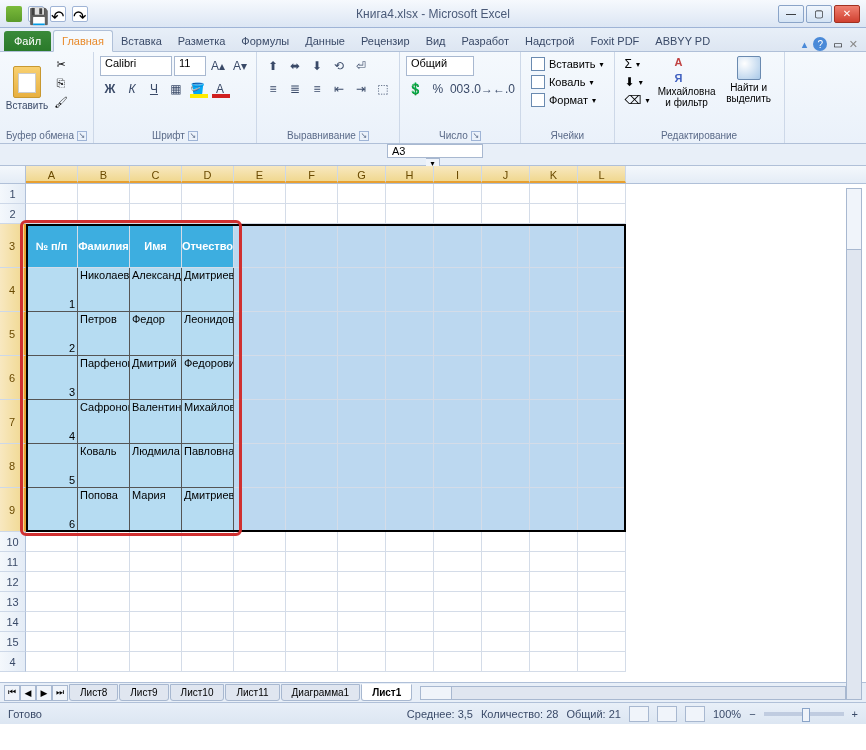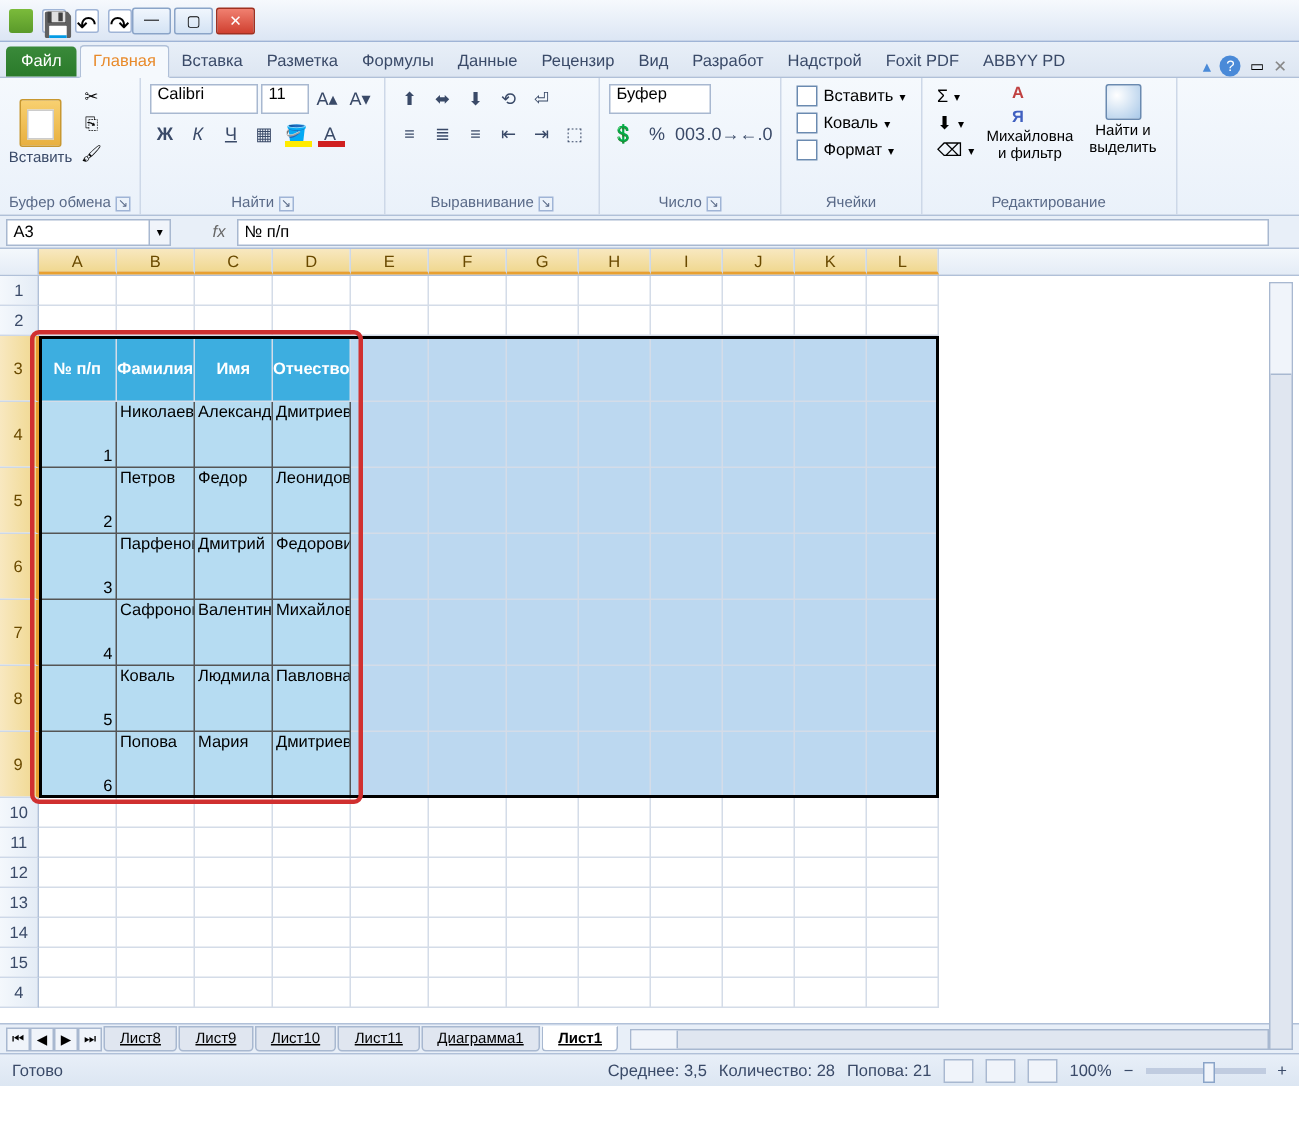--- a/index.html
+++ b/index.html
@@ -108,6 +108,7 @@
     <div class="qat-icon">↶</div>
     <div class="qat-icon">↷</div>
   </div>
+  <div class="title">Книга4.xlsx - Microsoft Excel</div>
   <div class="win-btns">
     <div class="win-btn">—</div>
     <div class="win-btn">▢</div>

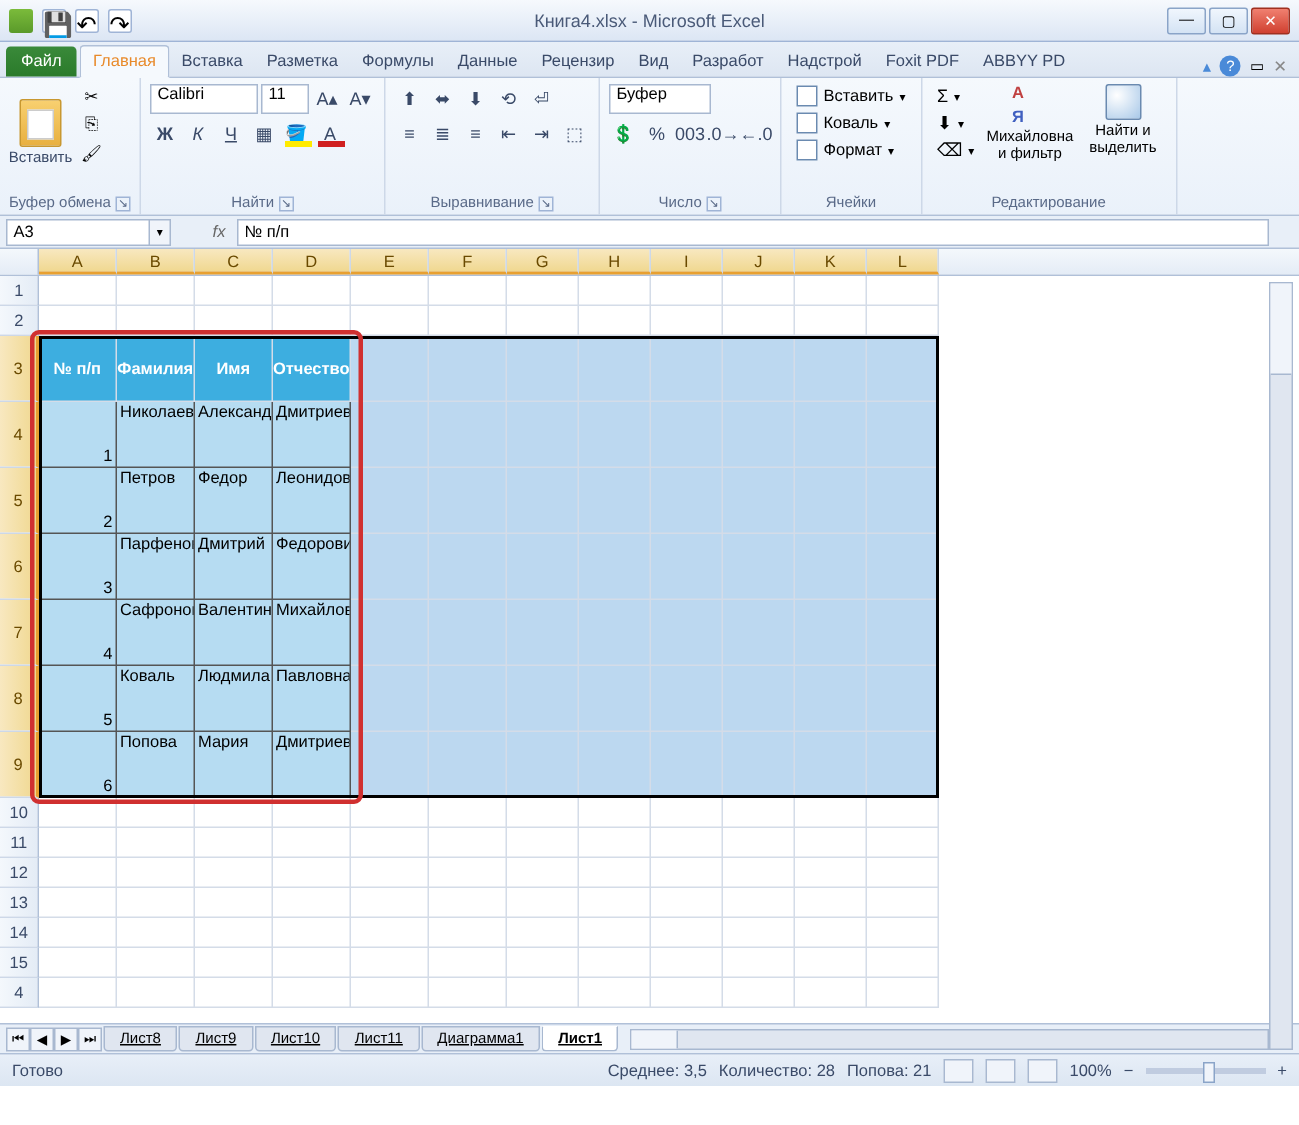--- a/index.html
+++ b/index.html
@@ -195,7 +195,7 @@
 
   <div class="ribbon-group">
     <div class="group-content" style="flex-direction:column;gap:3px;">
-      <div class="font-select" style="width:68px;">Буфер</div>
+      <div class="font-select" style="width:68px;">Общий</div>
       <div class="font-row">
         <span class="toggle-btn">💲</span>
         <span class="toggle-btn">%</span>

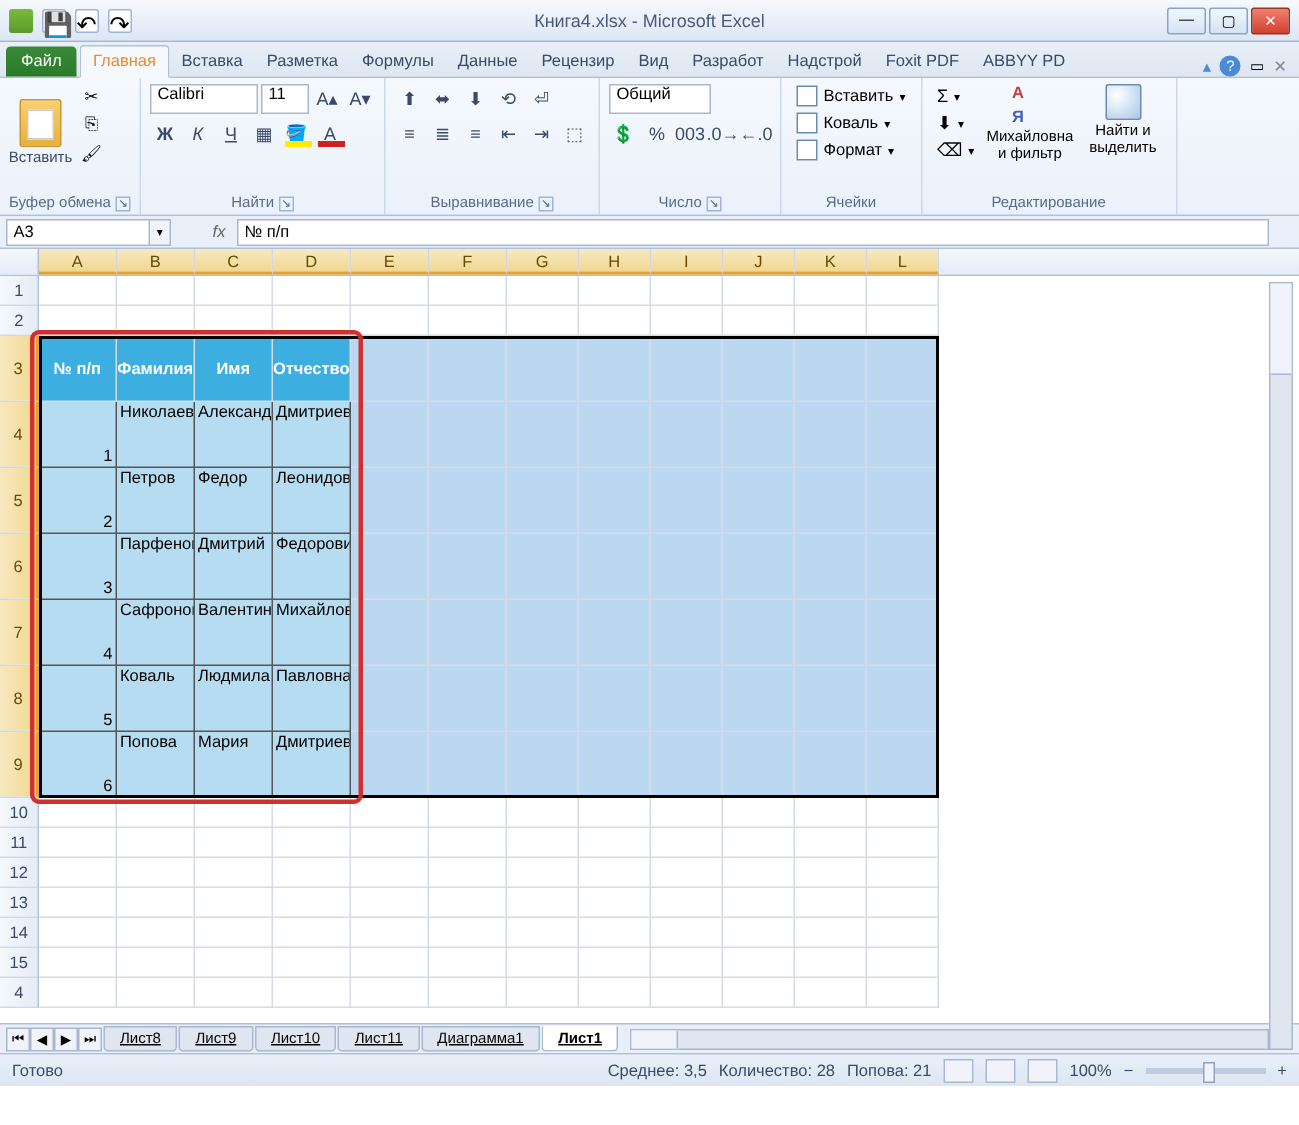--- a/index.html
+++ b/index.html
@@ -164,7 +164,7 @@
       </div>
     </div>
     <div class="group-label">
-        <span>Найти</span>
+        <span>Шрифт</span>
         <span class="dialog-launcher">↘</span>
       </div>
   </div>

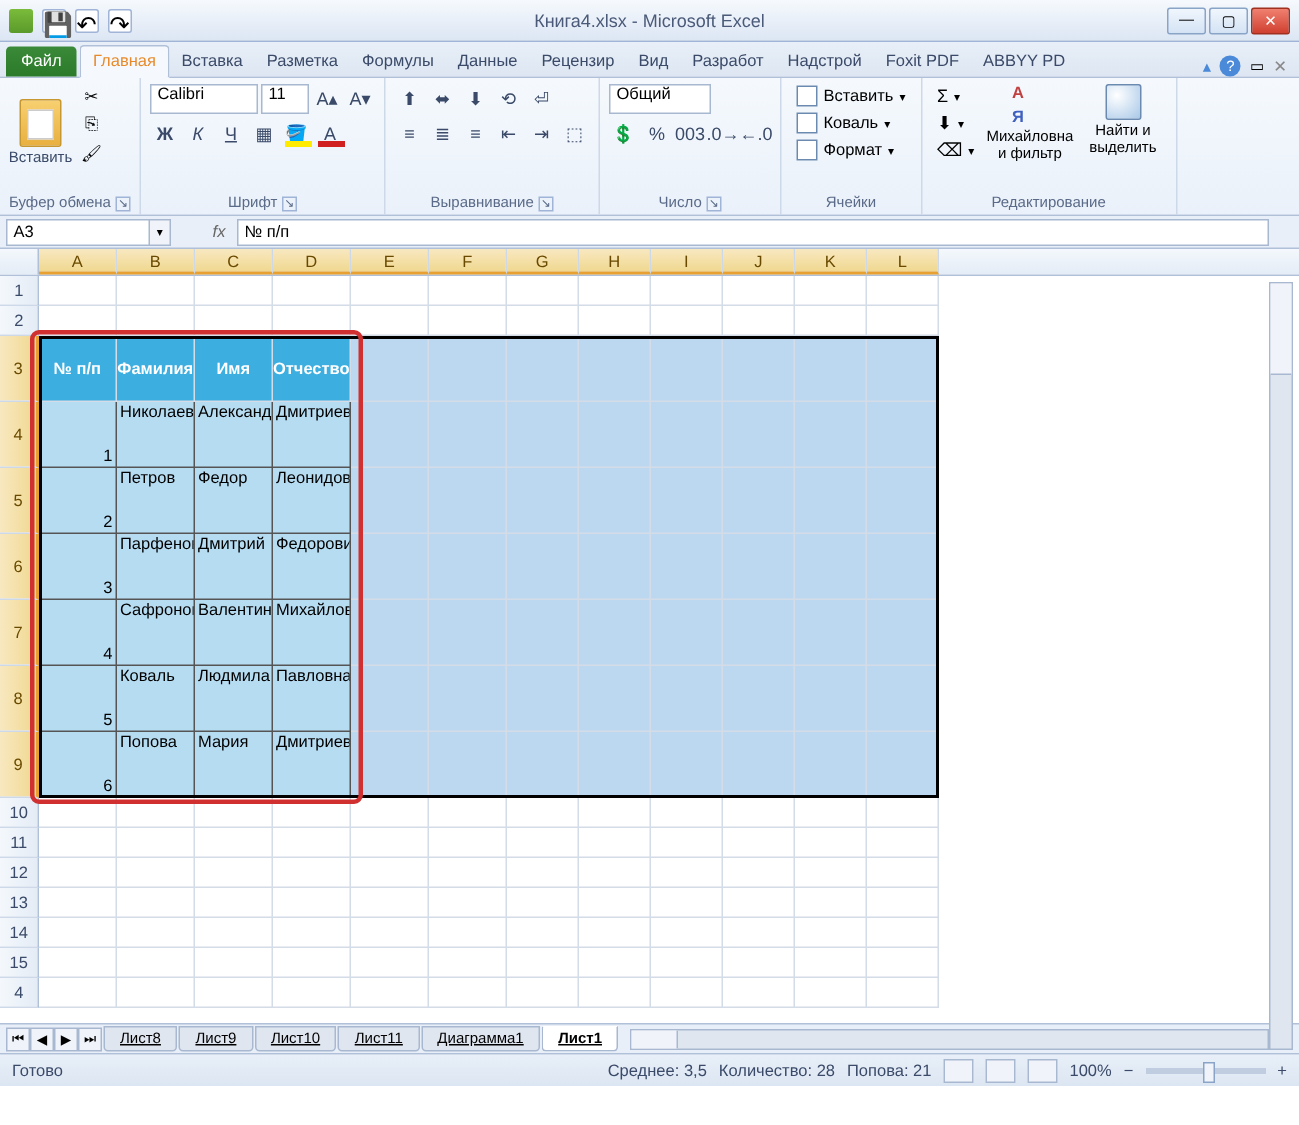--- a/index.html
+++ b/index.html
@@ -51,7 +51,7 @@
 .find-icon { width: 24px; height: 24px; background: radial-gradient(circle at 30% 30%, #fff, #a8c8e8); border: 1px solid #6a8ab0; border-radius: 2px; }
 
 
-.fx-bar { height: 22px; background: #e8eff8; border-bottom: 1px solid #b0c0d8; display: flex; align-items: center; font-size: 11px; }
+.fx-bar { height: 22px; background: #e8eff8; border-bottom: 1px solid #b0c0d8; display: flex; align-items: center; font-size: 11px; flex-direction: column; }
 .name-box { width: 96px; height: 18px; border: 1px solid #a8b8d0; background: #fff; margin-left: 4px; padding: 0 4px; display: flex; align-items: center; }
 .name-drop { width: 14px; height: 18px; border: 1px solid #a8b8d0; border-left: none; background: #f0f4fa; display: flex; align-items: center; justify-content: center; font-size: 8px; }
 .fx-label { width: 24px; text-align: center; font-style: italic; color: #666; margin-left: 20px; }

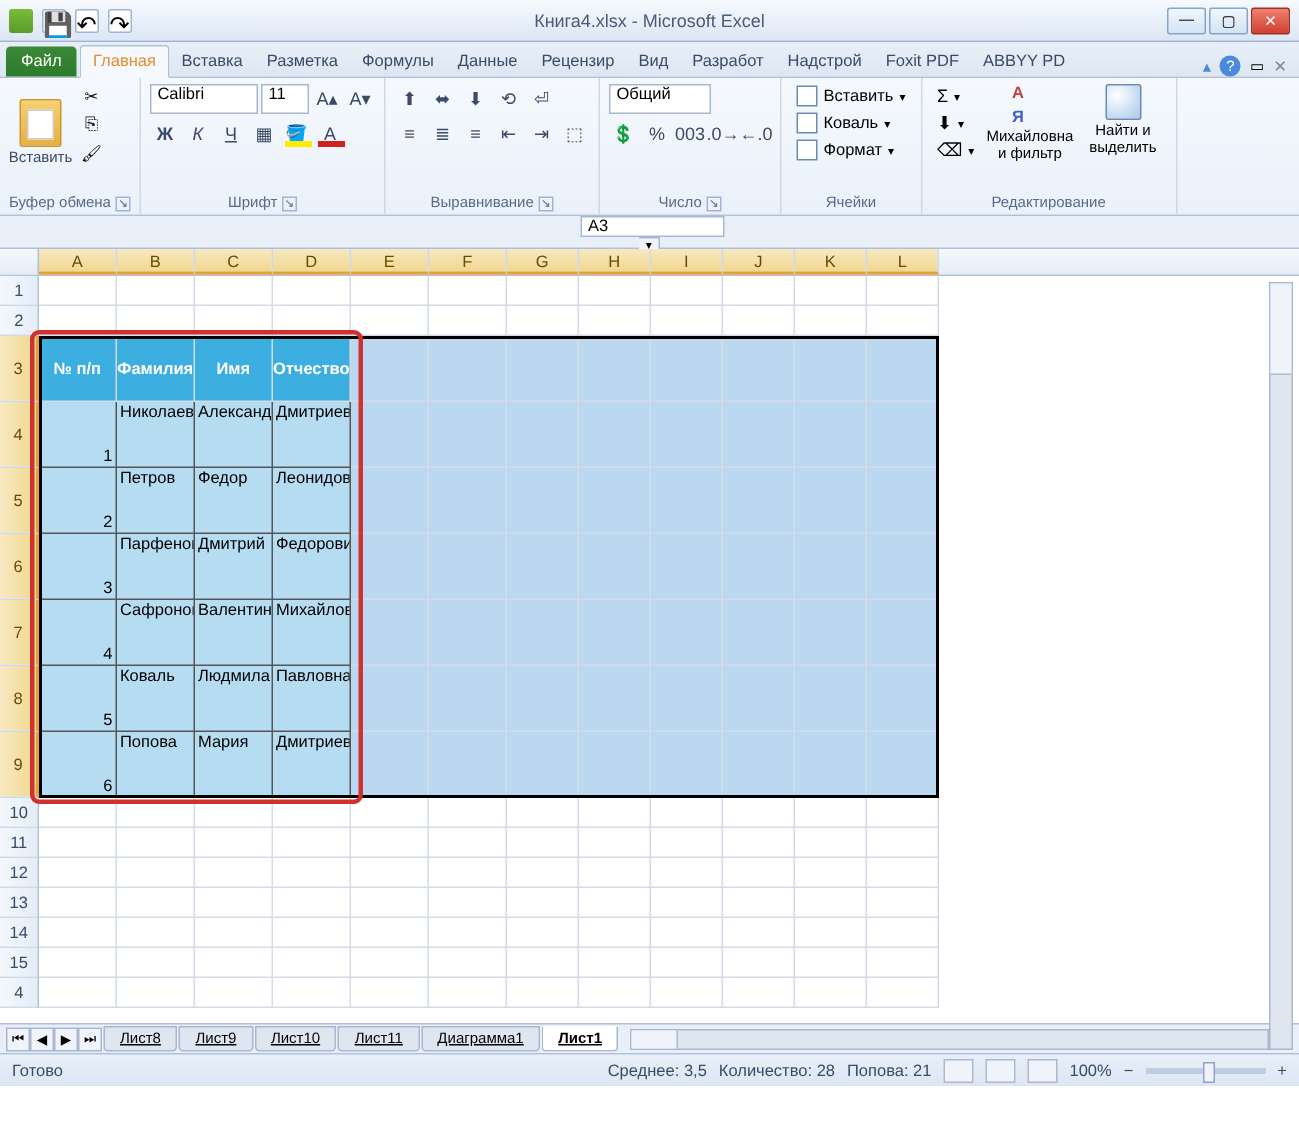--- a/index.html
+++ b/index.html
@@ -83,7 +83,7 @@
 .sheet-tabs { height: 20px; background: #e8eff8; border-top: 1px solid #b0c0d8; display: flex; align-items: center; font-size: 10px; }
 .sheet-nav { display: flex; gap: 0; margin-left: 4px; }
 .nav-btn { width: 16px; height: 16px; border: 1px solid #a8b8d0; background: #f0f4fa; display: flex; align-items: center; justify-content: center; font-size: 9px; }
-.sheet-tab { padding: 2px 10px; background: #e0e6f0; border: 1px solid #a8b8d0; border-radius: 0 0 3px 3px; margin-left: 1px; text-decoration: underline; }
+.sheet-tab { padding: 2px 10px; background: #e0e6f0; border: 1px solid #a8b8d0; border-radius: 0 0 3px 3px; margin-left: 1px; }
 .sheet-tab.active { background: #fff; font-weight: bold; border-top: 1px solid #fff; }
 .hscroll { flex: 1; height: 14px; background: #e0e6f0; border: 1px solid #a8b8d0; margin: 0 20px 0 8px; position: relative; }
 .hscroll::before { content:''; position:absolute; left:0; width:30px; height:100%; background:#f0f4fa; border-right:1px solid #a8b8d0; }

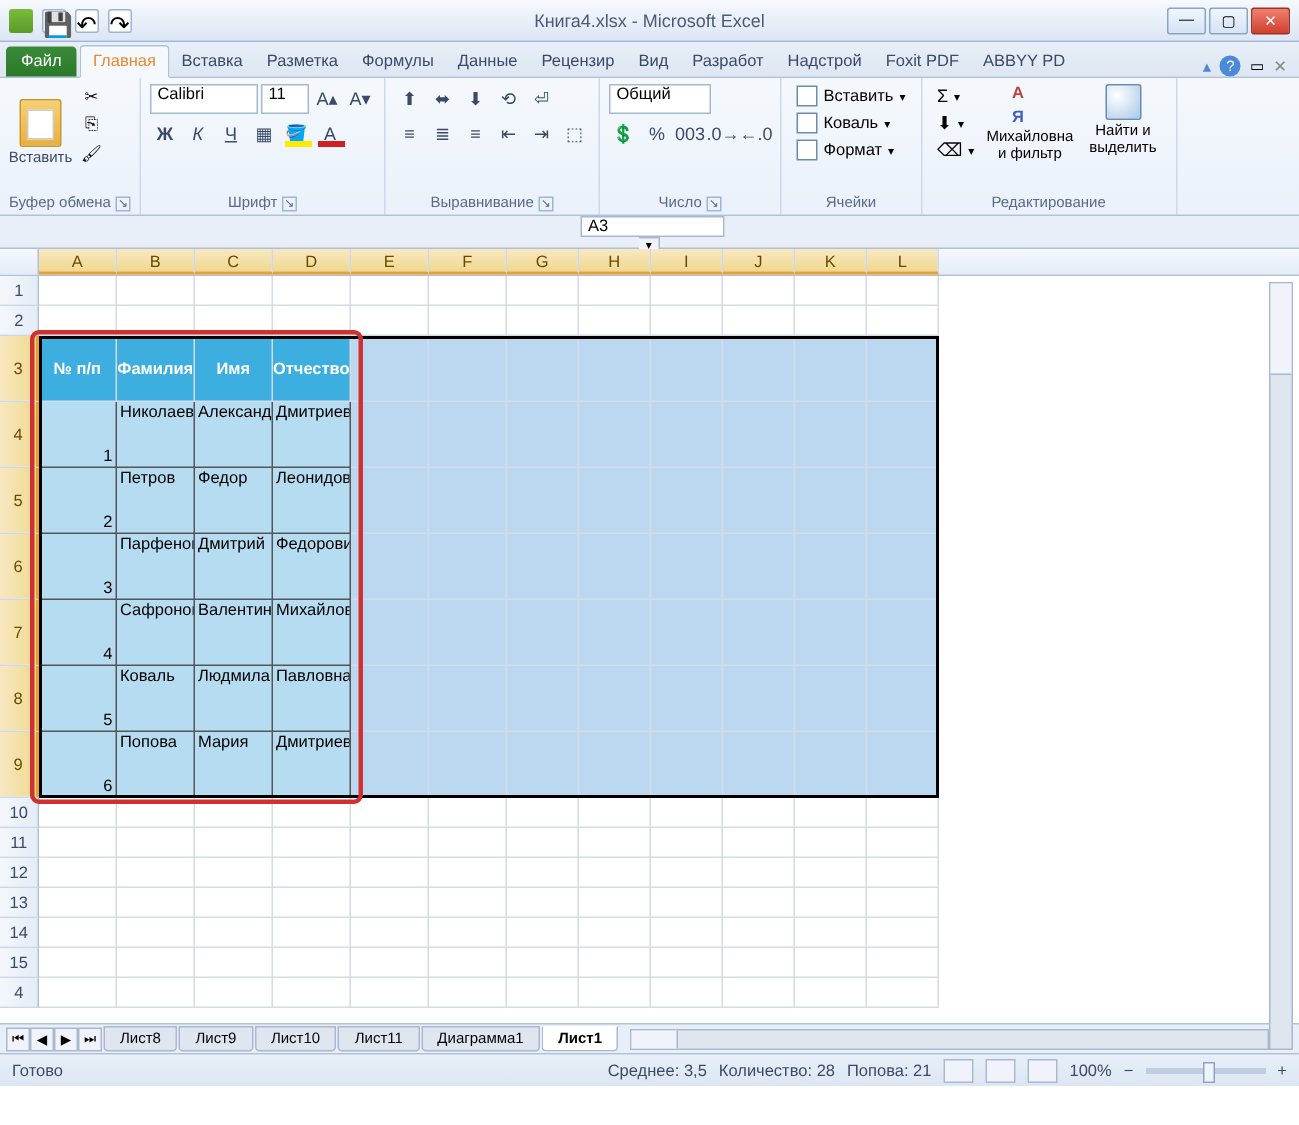--- a/index.html
+++ b/index.html
@@ -545,7 +545,7 @@
   <div class="right">
     <span><span>Среднее:</span> <span>3,5</span></span>
     <span><span>Количество:</span> <span>28</span></span>
-    <span><span>Попова:</span> <span>21</span></span>
+    <span><span>Общий:</span> <span>21</span></span>
     <div class="view-btn"></div>
     <div class="view-btn"></div>
     <div class="view-btn"></div>

